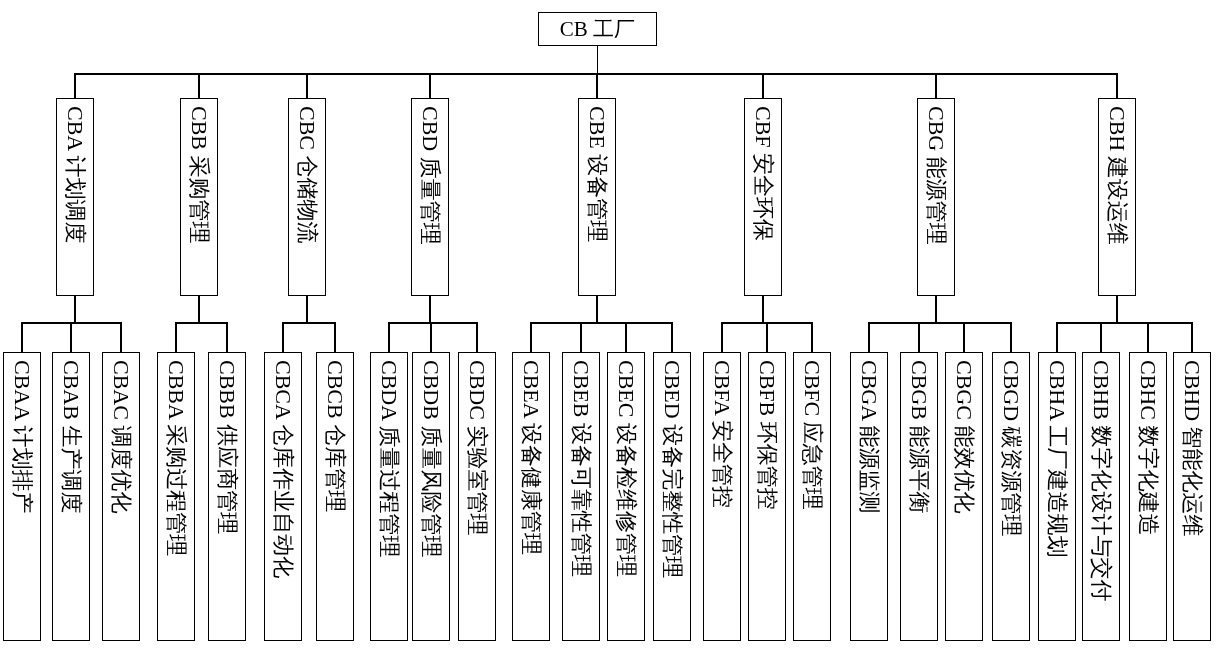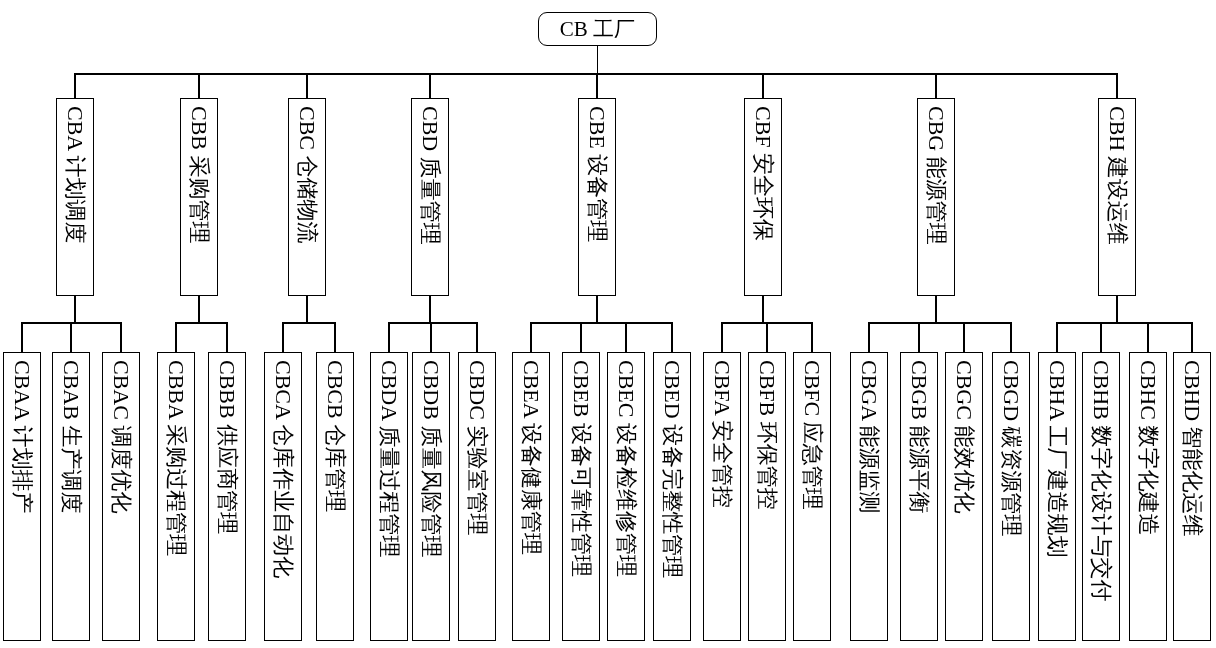--- a/index.html
+++ b/index.html
@@ -42,7 +42,7 @@
 <body>
 
 <div class="chart" id="chart">
-    <div class="node root" style="left: 538px; top: 12px; width: 119px; height: 34px; border-radius: 9px;">
+    <div class="node root" style="left: 538px; top: 12px; width: 119px; height: 34px;">
       <span>CB 工厂</span>
     </div>
     <div class="vline" style="left: 596.75px; top: 46px; height: 28px;"></div>

